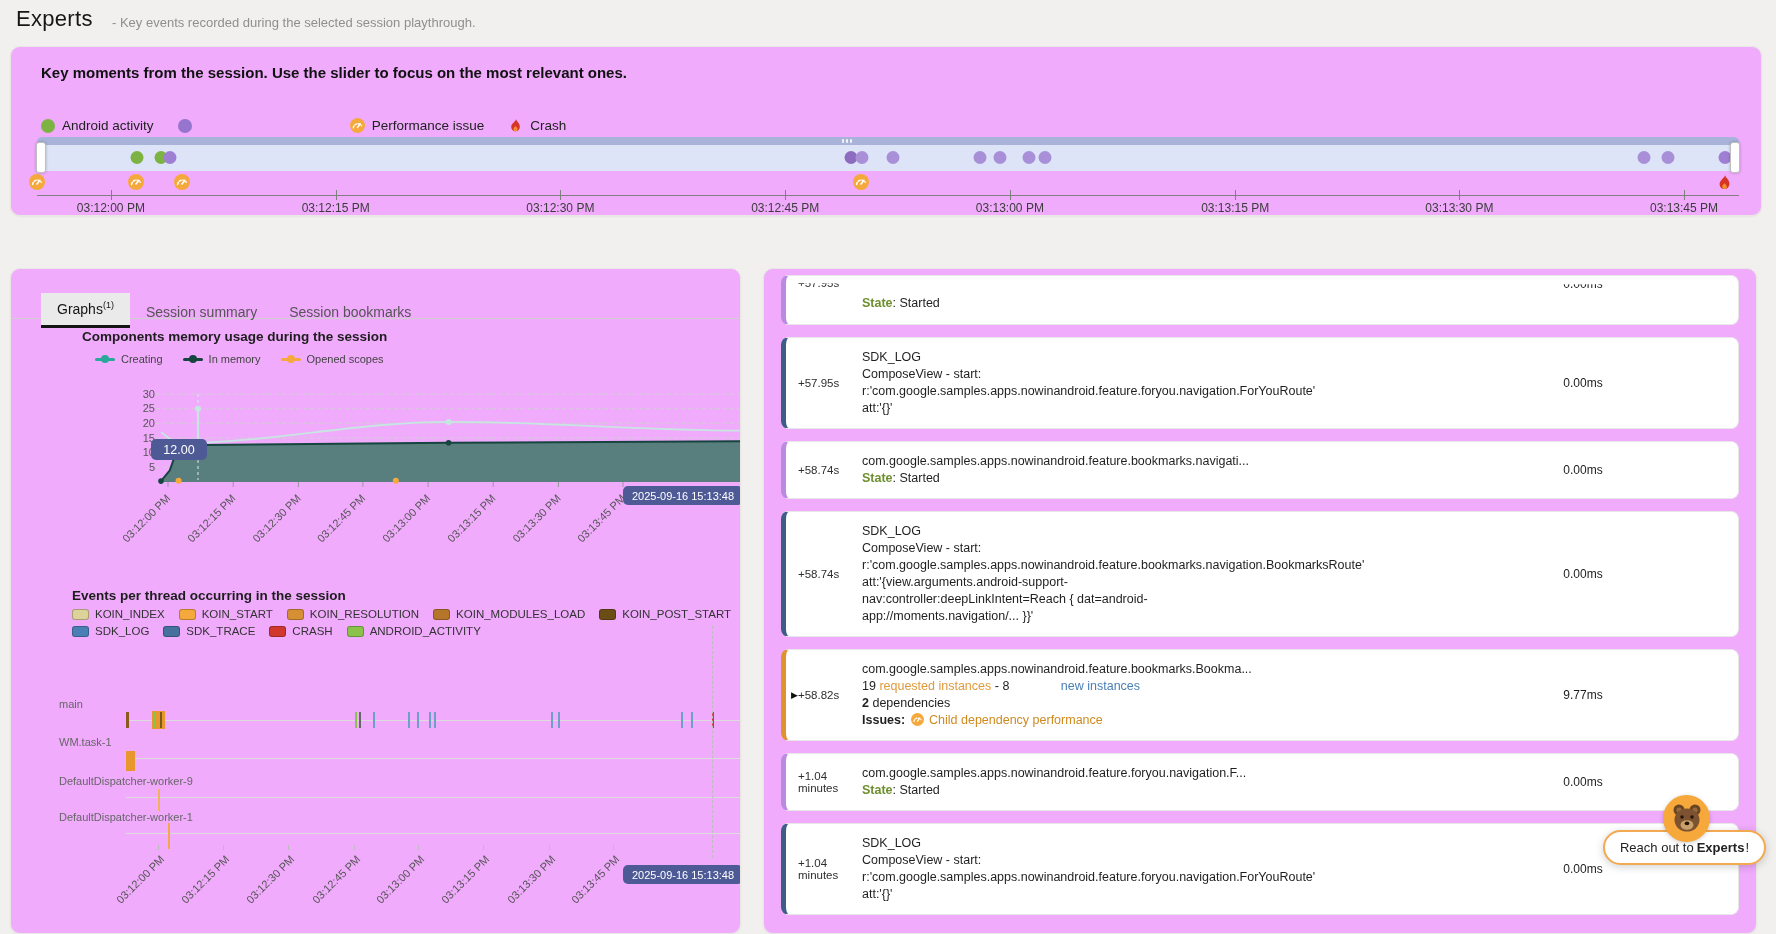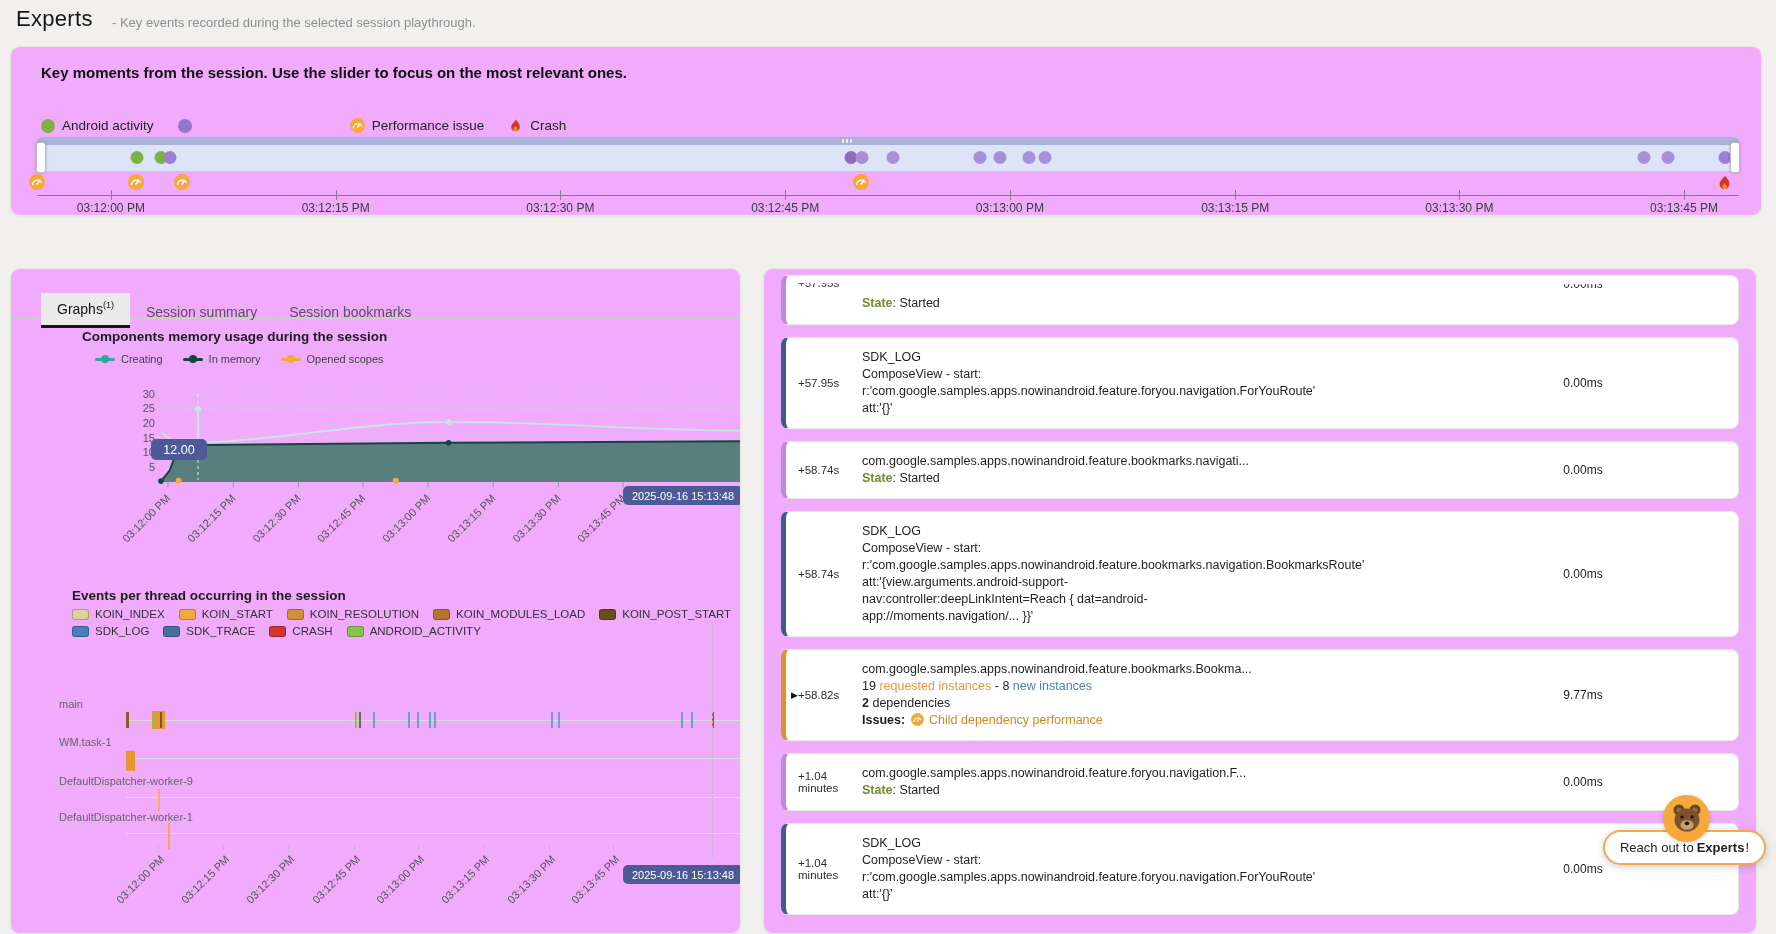--- a/index.html
+++ b/index.html
@@ -68,7 +68,7 @@
   .ev-caret{position:absolute;left:5px;top:50%;transform:translateY(-50%);font-size:9px;color:#111;}
   .seg-state{color:#6f8f2f;font-weight:bold;}
   .seg-olink{color:#e09a3c;}
-  .seg-blink{color:#4a7fb5;}
+  .seg-blink{color:#4a7fb5;margin-left:48px;}
   .seg-bold{font-weight:bold;}
   .seg-issue{color:#cf8a1f;}
   .seg-icon{display:inline-block;width:13px;height:13px;vertical-align:-2px;margin:0 2px;}

